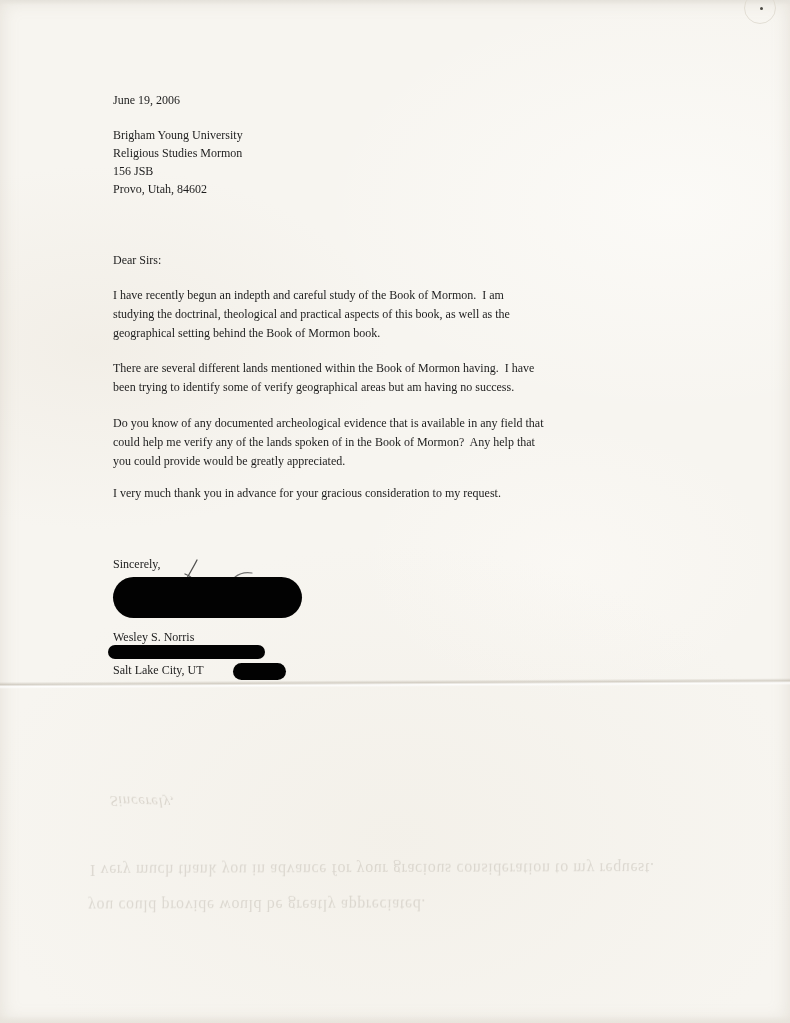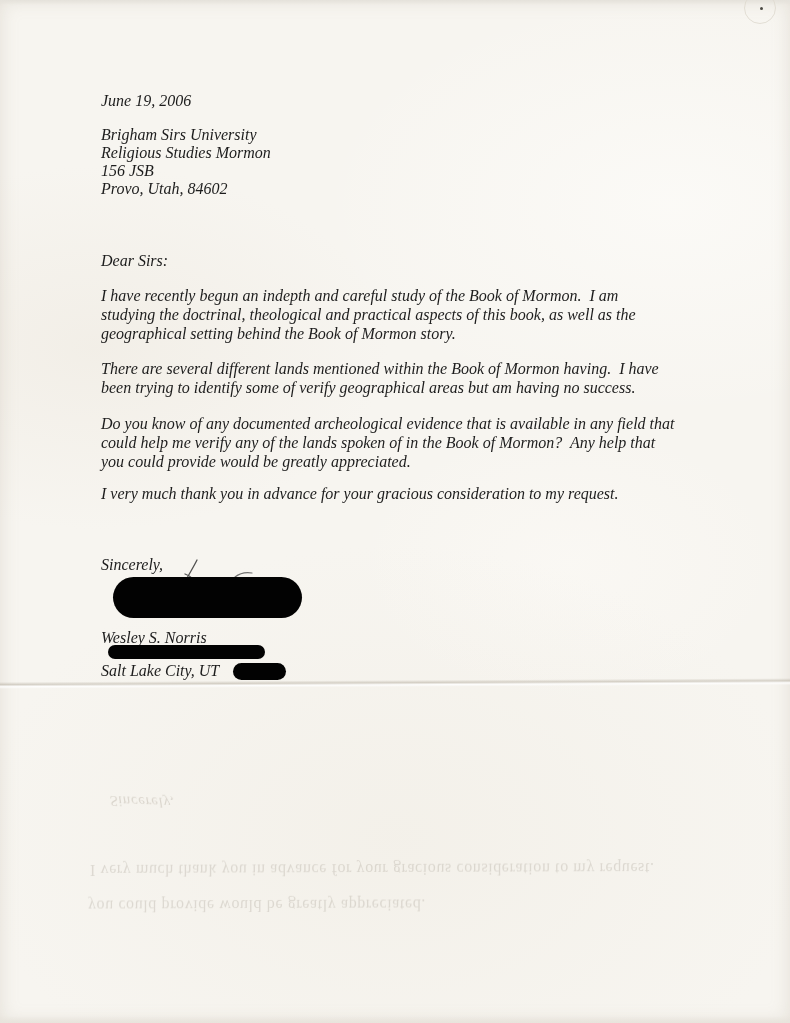--- a/index.html
+++ b/index.html
@@ -21,12 +21,11 @@
   }
   .txt {
     position: absolute;
-    left: 101px;
-    font-size: 16px;
+    left: 113px;
+    font-size: 12px;
     line-height: 19px;
     white-space: pre;
     color: #1d1d1d;
-    font-style: italic;
   }
   .addr { line-height: 18px; }
   .redact { position: absolute; background: #020202; }

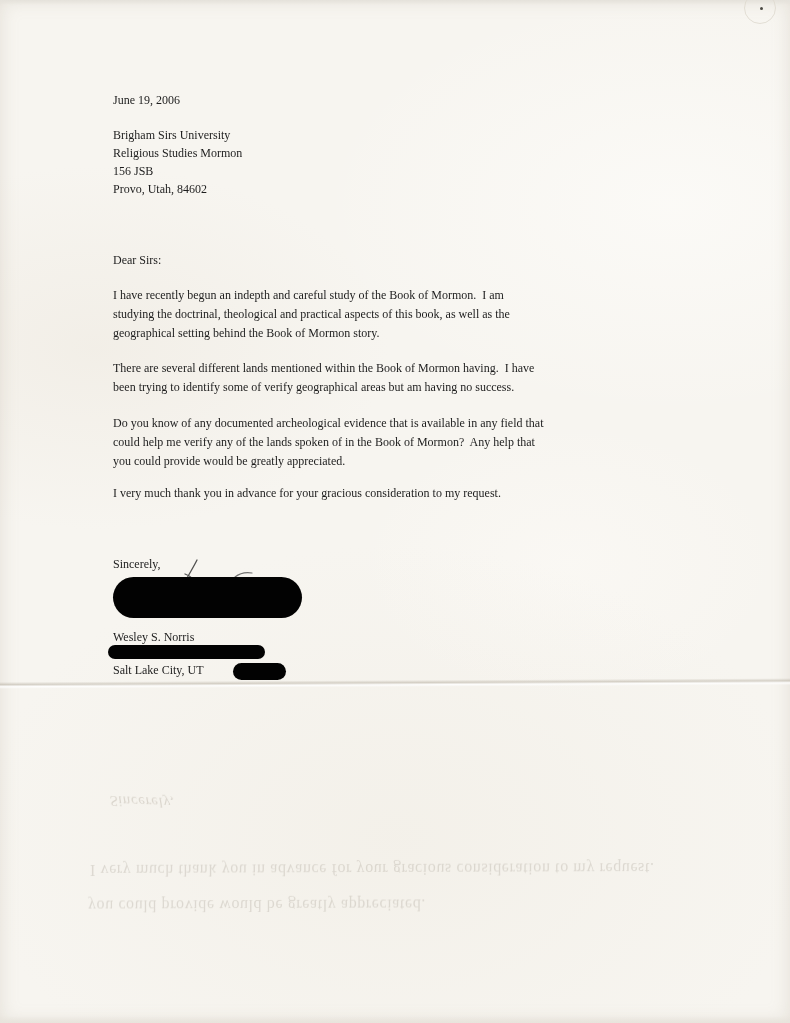--- a/index.html
+++ b/index.html
@@ -87,7 +87,7 @@
   <div class="txt" style="top:91px">June 19, 2006</div>
 
   <div>
-    <div class="txt addr" style="top:126px">Brigham Sirs University</div>
+    <div class="txt addr" style="top:126px">Brigham Young University</div>
     <div class="txt addr" style="top:144px">Religious Studies Mormon</div>
     <div class="txt addr" style="top:162px">156 JSB</div>
     <div class="txt addr" style="top:180px">Provo, Utah, 84602</div>

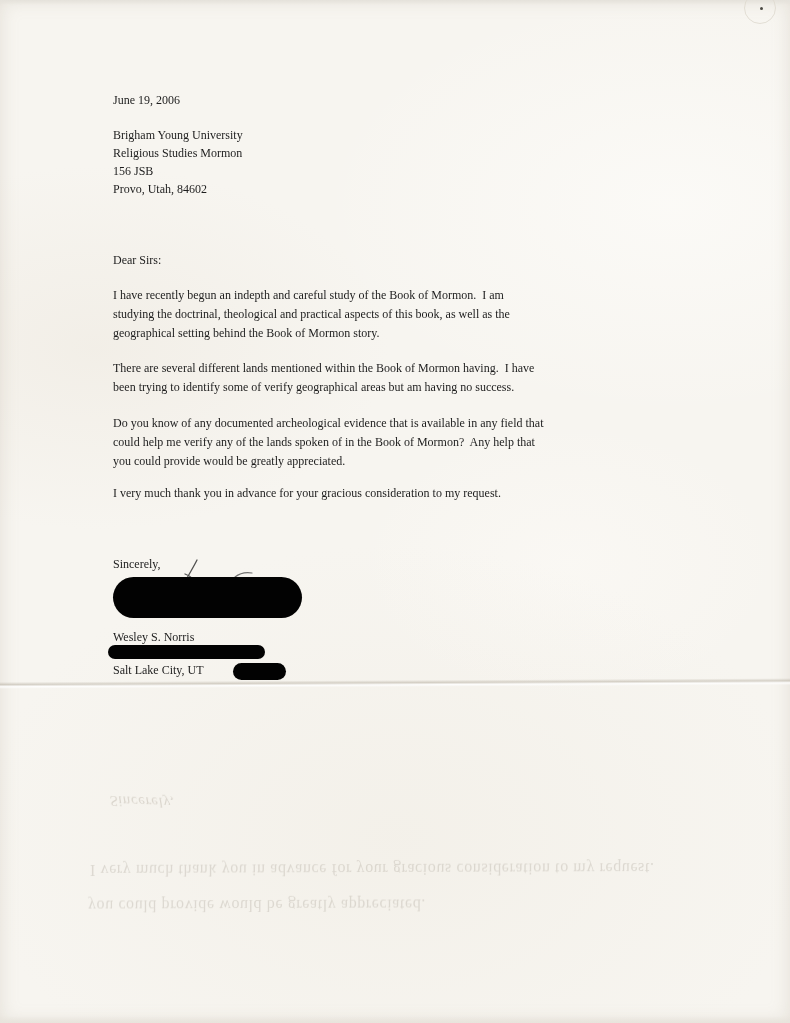--- a/index.html
+++ b/index.html
@@ -98,7 +98,7 @@
   <div>
     <div class="txt" style="top:286px">I have recently begun an indepth and careful study of the Book of Mormon.  I am</div>
     <div class="txt" style="top:305px">studying the doctrinal, theological and practical aspects of this book, as well as the</div>
-    <div class="txt" style="top:324px">geographical setting behind the Book of Mormon story.</div>
+    <div class="txt" style="top:324px">geographical setting behind the Book of Mormon book.</div>
   </div>
 
   <div>

